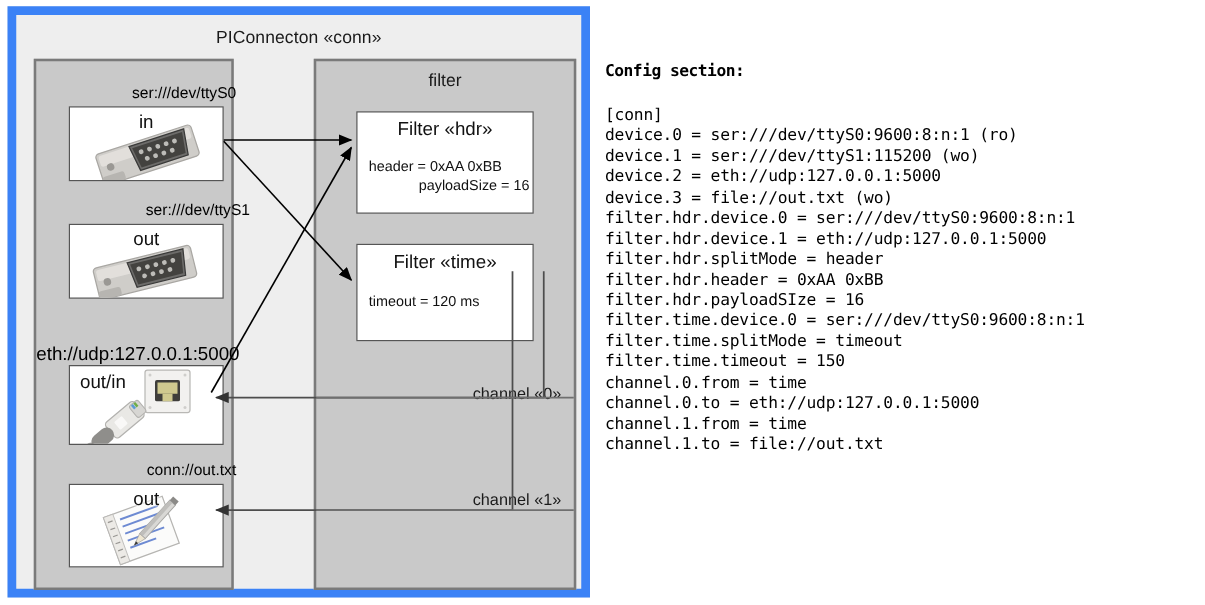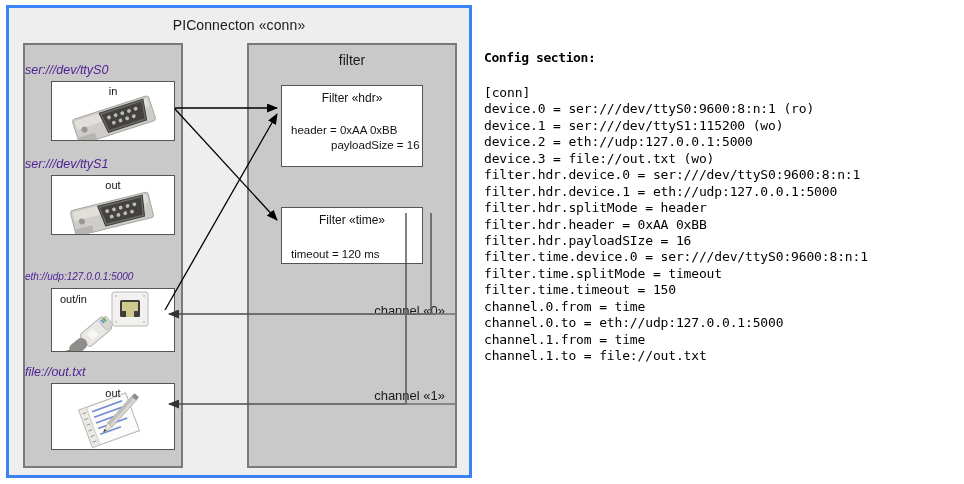--- a/index.html
+++ b/index.html
@@ -12,7 +12,7 @@
   
   #diagram{
     position:absolute;left:6px;top:5px;width:466px;height:473px;
-    background:#eeeeee;border:3px solid #3b82f6;box-sizing:border-box;
+    background:#eeeeee;border:7px solid #3b82f6;box-sizing:border-box;
   }
   #diagram-title{
     position:absolute;left:0;top:9px;width:100%;text-align:center;

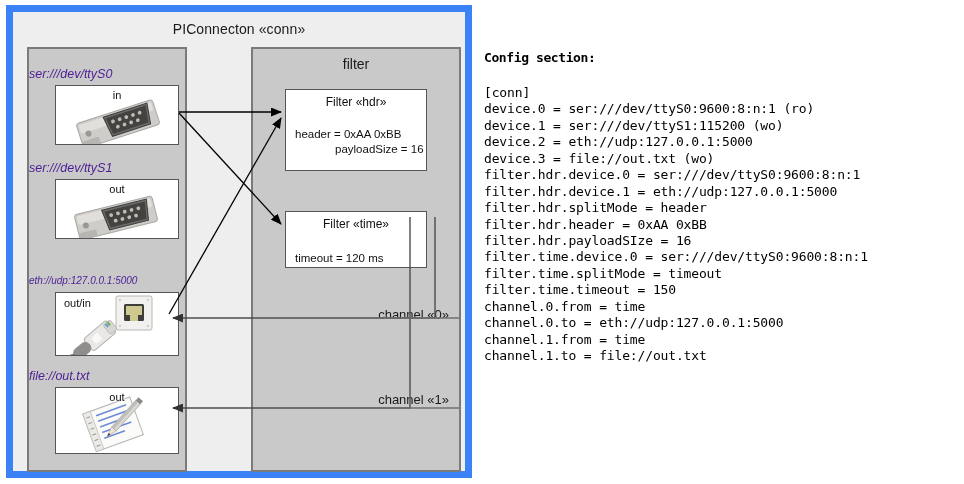--- a/index.html
+++ b/index.html
@@ -33,8 +33,8 @@
 
   
   .dev-label{
-    position:absolute;width:160px;left:0;text-align:left;
-    font-size:12.5px;color:#4c1d95;white-space:nowrap;font-style:italic;
+    position:absolute;width:160px;left:0;text-align:right;
+    font-size:12.5px;color:#000000;white-space:nowrap;
   }
   .dev-label.tight{font-size:10px;}
   .dev-box{

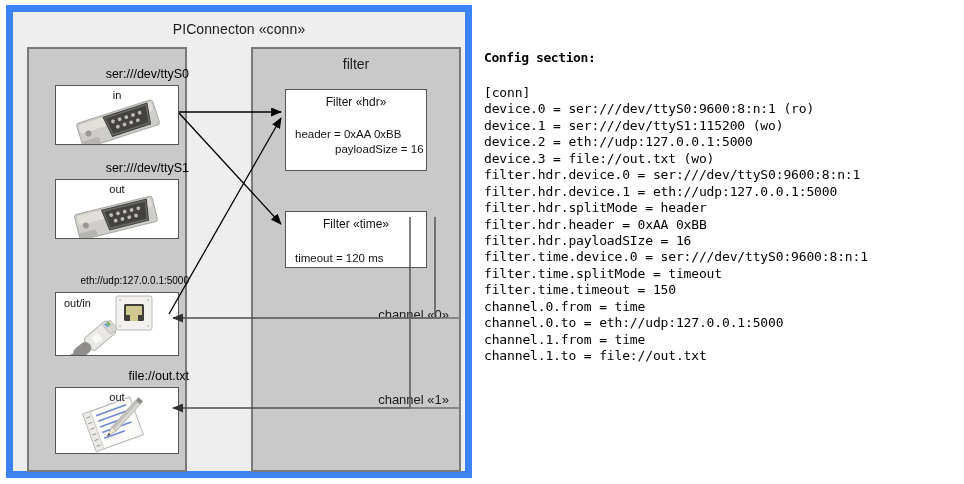--- a/index.html
+++ b/index.html
@@ -42,7 +42,7 @@
     border:1.5px solid #555555;box-sizing:border-box;overflow:hidden;
   }
   .dev-box .dev-io{
-    position:absolute;font-size:11px;color:#111111;z-index:3;
+    position:absolute;font-size:15px;color:#111111;z-index:3;
     text-shadow:0 0 2px #fff,0 0 3px #fff,0 0 4px #fff;
   }
   .io-center{left:0;width:100%;text-align:center;top:3px;}

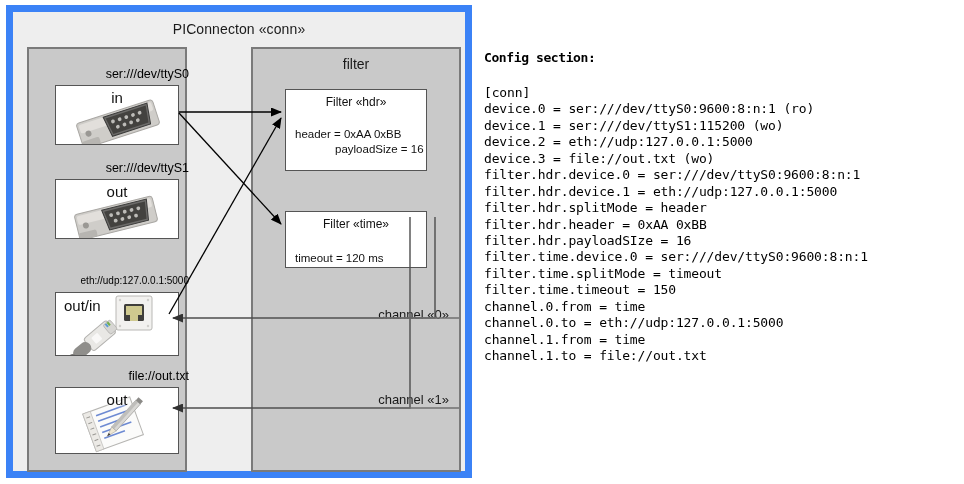--- a/index.html
+++ b/index.html
@@ -55,7 +55,7 @@
   }
   .filter-title{
     position:absolute;left:0;top:5px;width:100%;text-align:center;
-    font-size:12px;color:#111111;
+    font-size:15px;color:#111111;
   }
   .filter-prop{
     position:absolute;left:9px;font-size:11.5px;color:#111111;

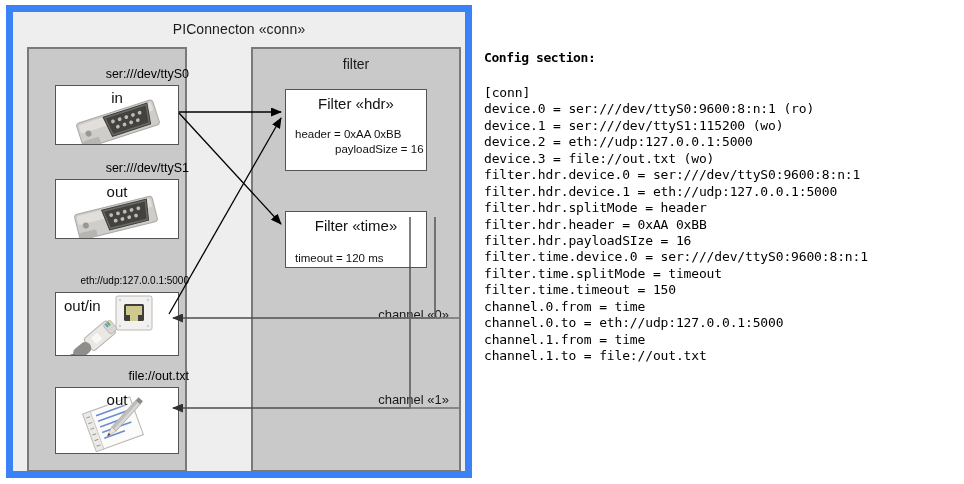--- a/index.html
+++ b/index.html
@@ -124,7 +124,7 @@
       </svg>
     </div>
 
-    <div class="dev-label" style="top:112px;">ser:///dev/ttyS1</div>
+    <div class="dev-label" style="top:112px;padding-left:11px;">ser:///dev/ttyS1</div>
     <div class="dev-box" style="top:130px;height:60px;">
       <span class="dev-io io-center">out</span>
       <svg width="124" height="60" viewBox="0 0 124 60">

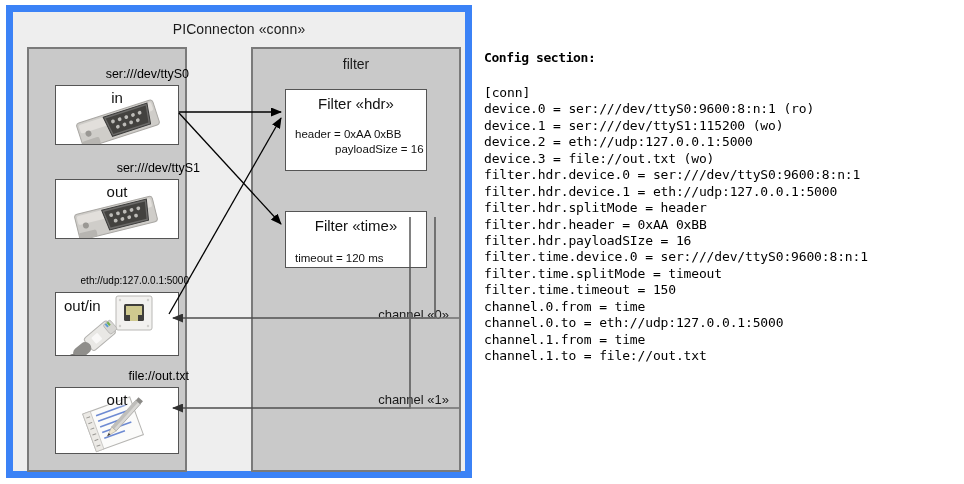--- a/index.html
+++ b/index.html
@@ -217,7 +217,7 @@
       <div class="filter-prop" style="top:53px;margin-left:40px;">payloadSize = 16</div>
     </div>
 
-    <div class="filter-box" style="left:32px;top:162px;width:142px;height:57px;">
+    <div class="filter-box" style="left:32px;top:146px;width:142px;height:78px;">
       <div class="filter-title">Filter «time»</div>
       <div class="filter-prop" style="top:40px;">timeout = 120 ms</div>
     </div>

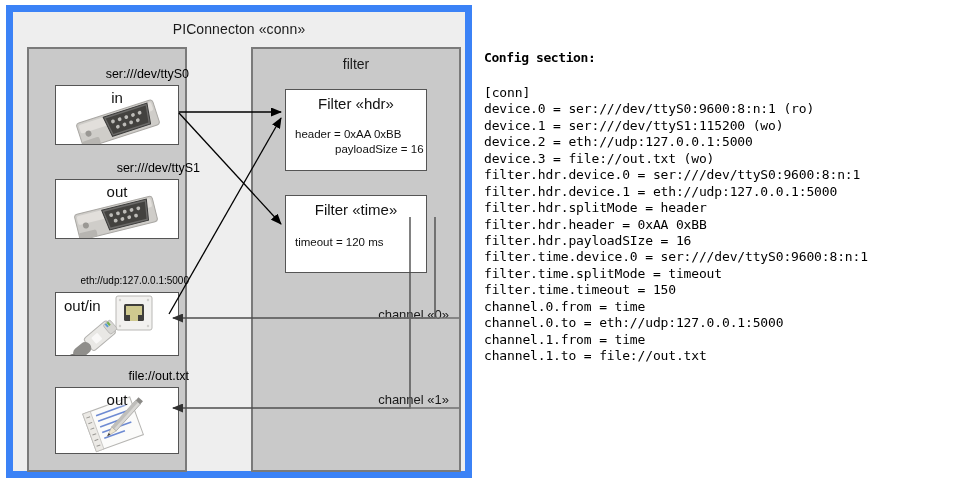--- a/index.html
+++ b/index.html
@@ -36,7 +36,7 @@
     position:absolute;width:160px;left:0;text-align:right;
     font-size:12.5px;color:#000000;white-space:nowrap;
   }
-  .dev-label.tight{font-size:10px;}
+  .dev-label.tight{font-size:15px;}
   .dev-box{
     position:absolute;left:26px;width:124px;background:#ffffff;
     border:1.5px solid #555555;box-sizing:border-box;overflow:hidden;

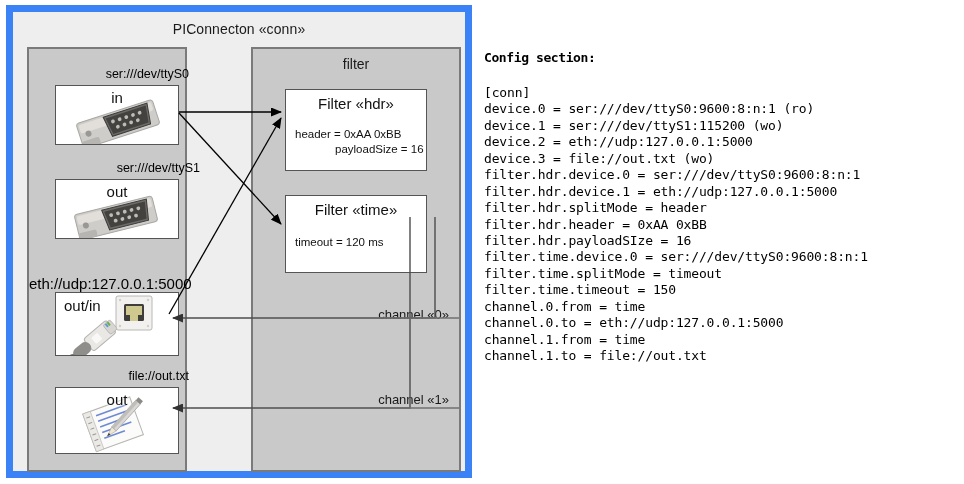--- a/index.html
+++ b/index.html
@@ -174,7 +174,7 @@
       </svg>
     </div>
 
-    <div class="dev-label" style="top:320px;">file://out.txt</div>
+    <div class="dev-label" style="top:320px;">conn://out.txt</div>
     <div class="dev-box" style="top:338px;height:67px;">
       <span class="dev-io io-center">out</span>
       <svg width="124" height="67" viewBox="0 0 124 67">

